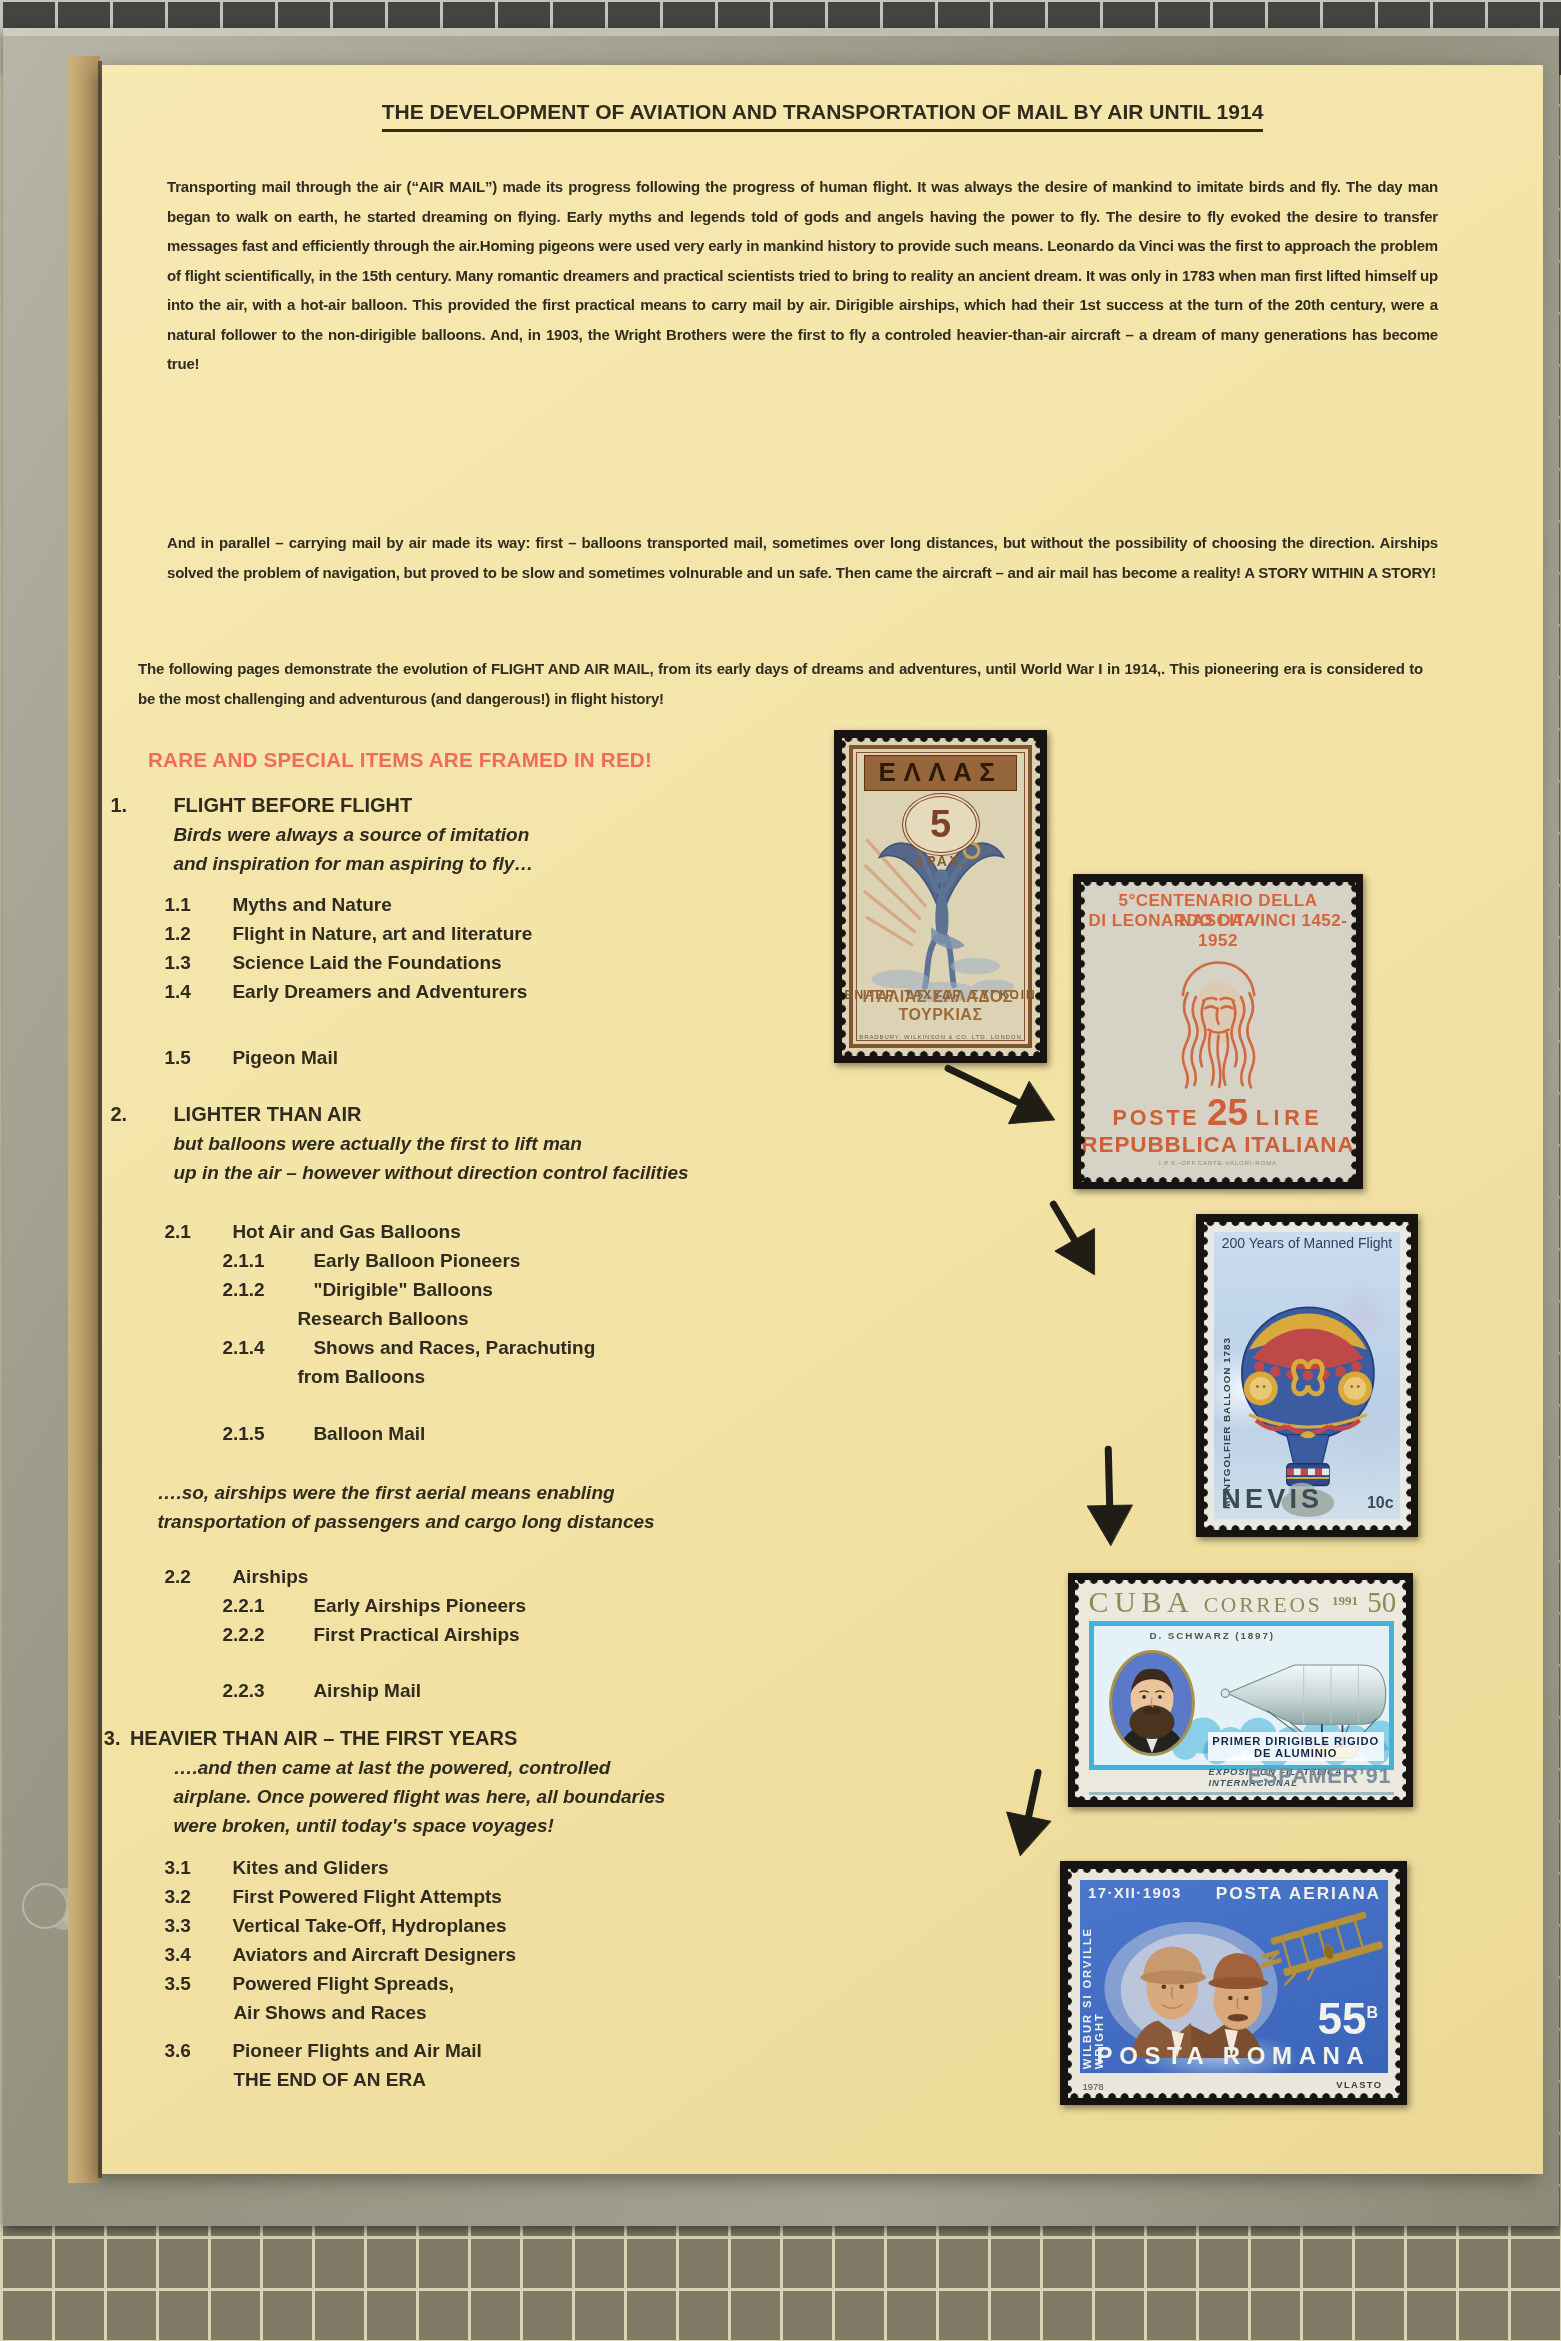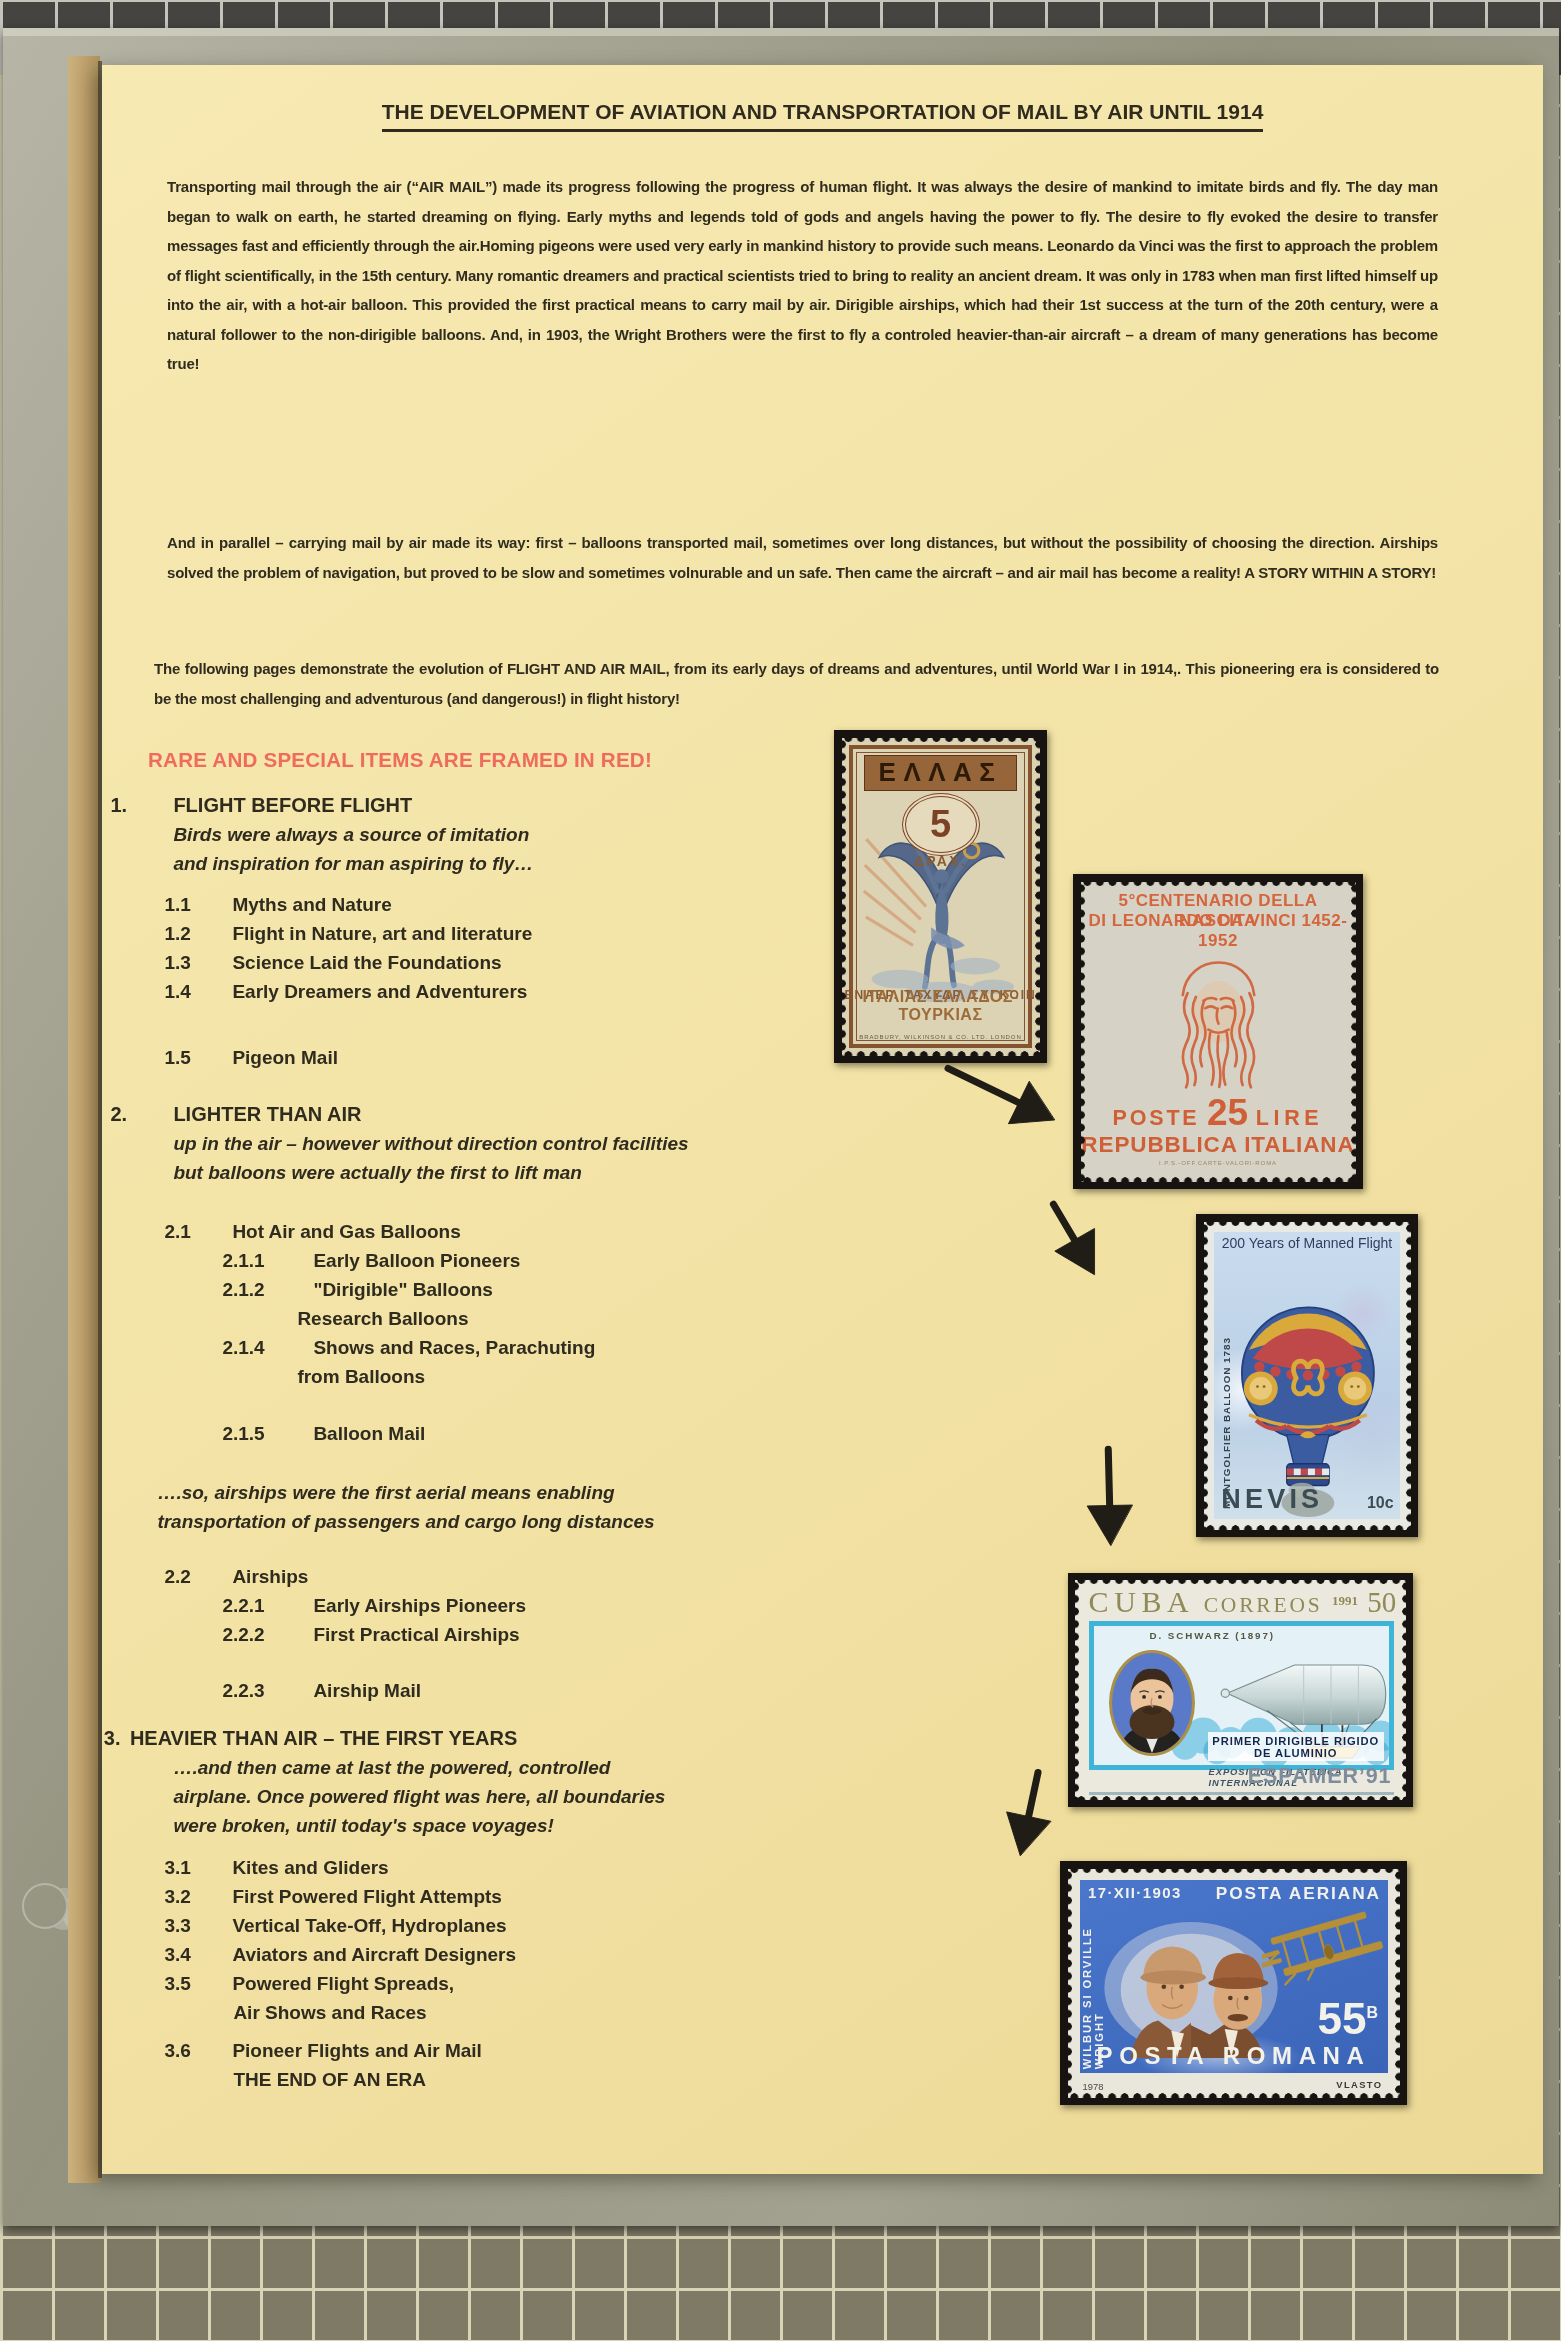--- a/index.html
+++ b/index.html
@@ -44,7 +44,7 @@
     text-align:justify; letter-spacing:-0.2px; color:#302c1f; }
   .p1 { left:65px; top:107px;  width:1271px; }
   .p2 { left:65px; top:463px;  width:1271px; }
-  .p3 { left:52px;  top:589px; width:1285px; }
+  .p3 { left:36px;  top:589px; width:1285px; }
   .highlight { position:absolute; left:46px; top:683px; font-size:20.6px; font-weight:bold;
     color:#ef6b5e; letter-spacing:0.2px; }
 

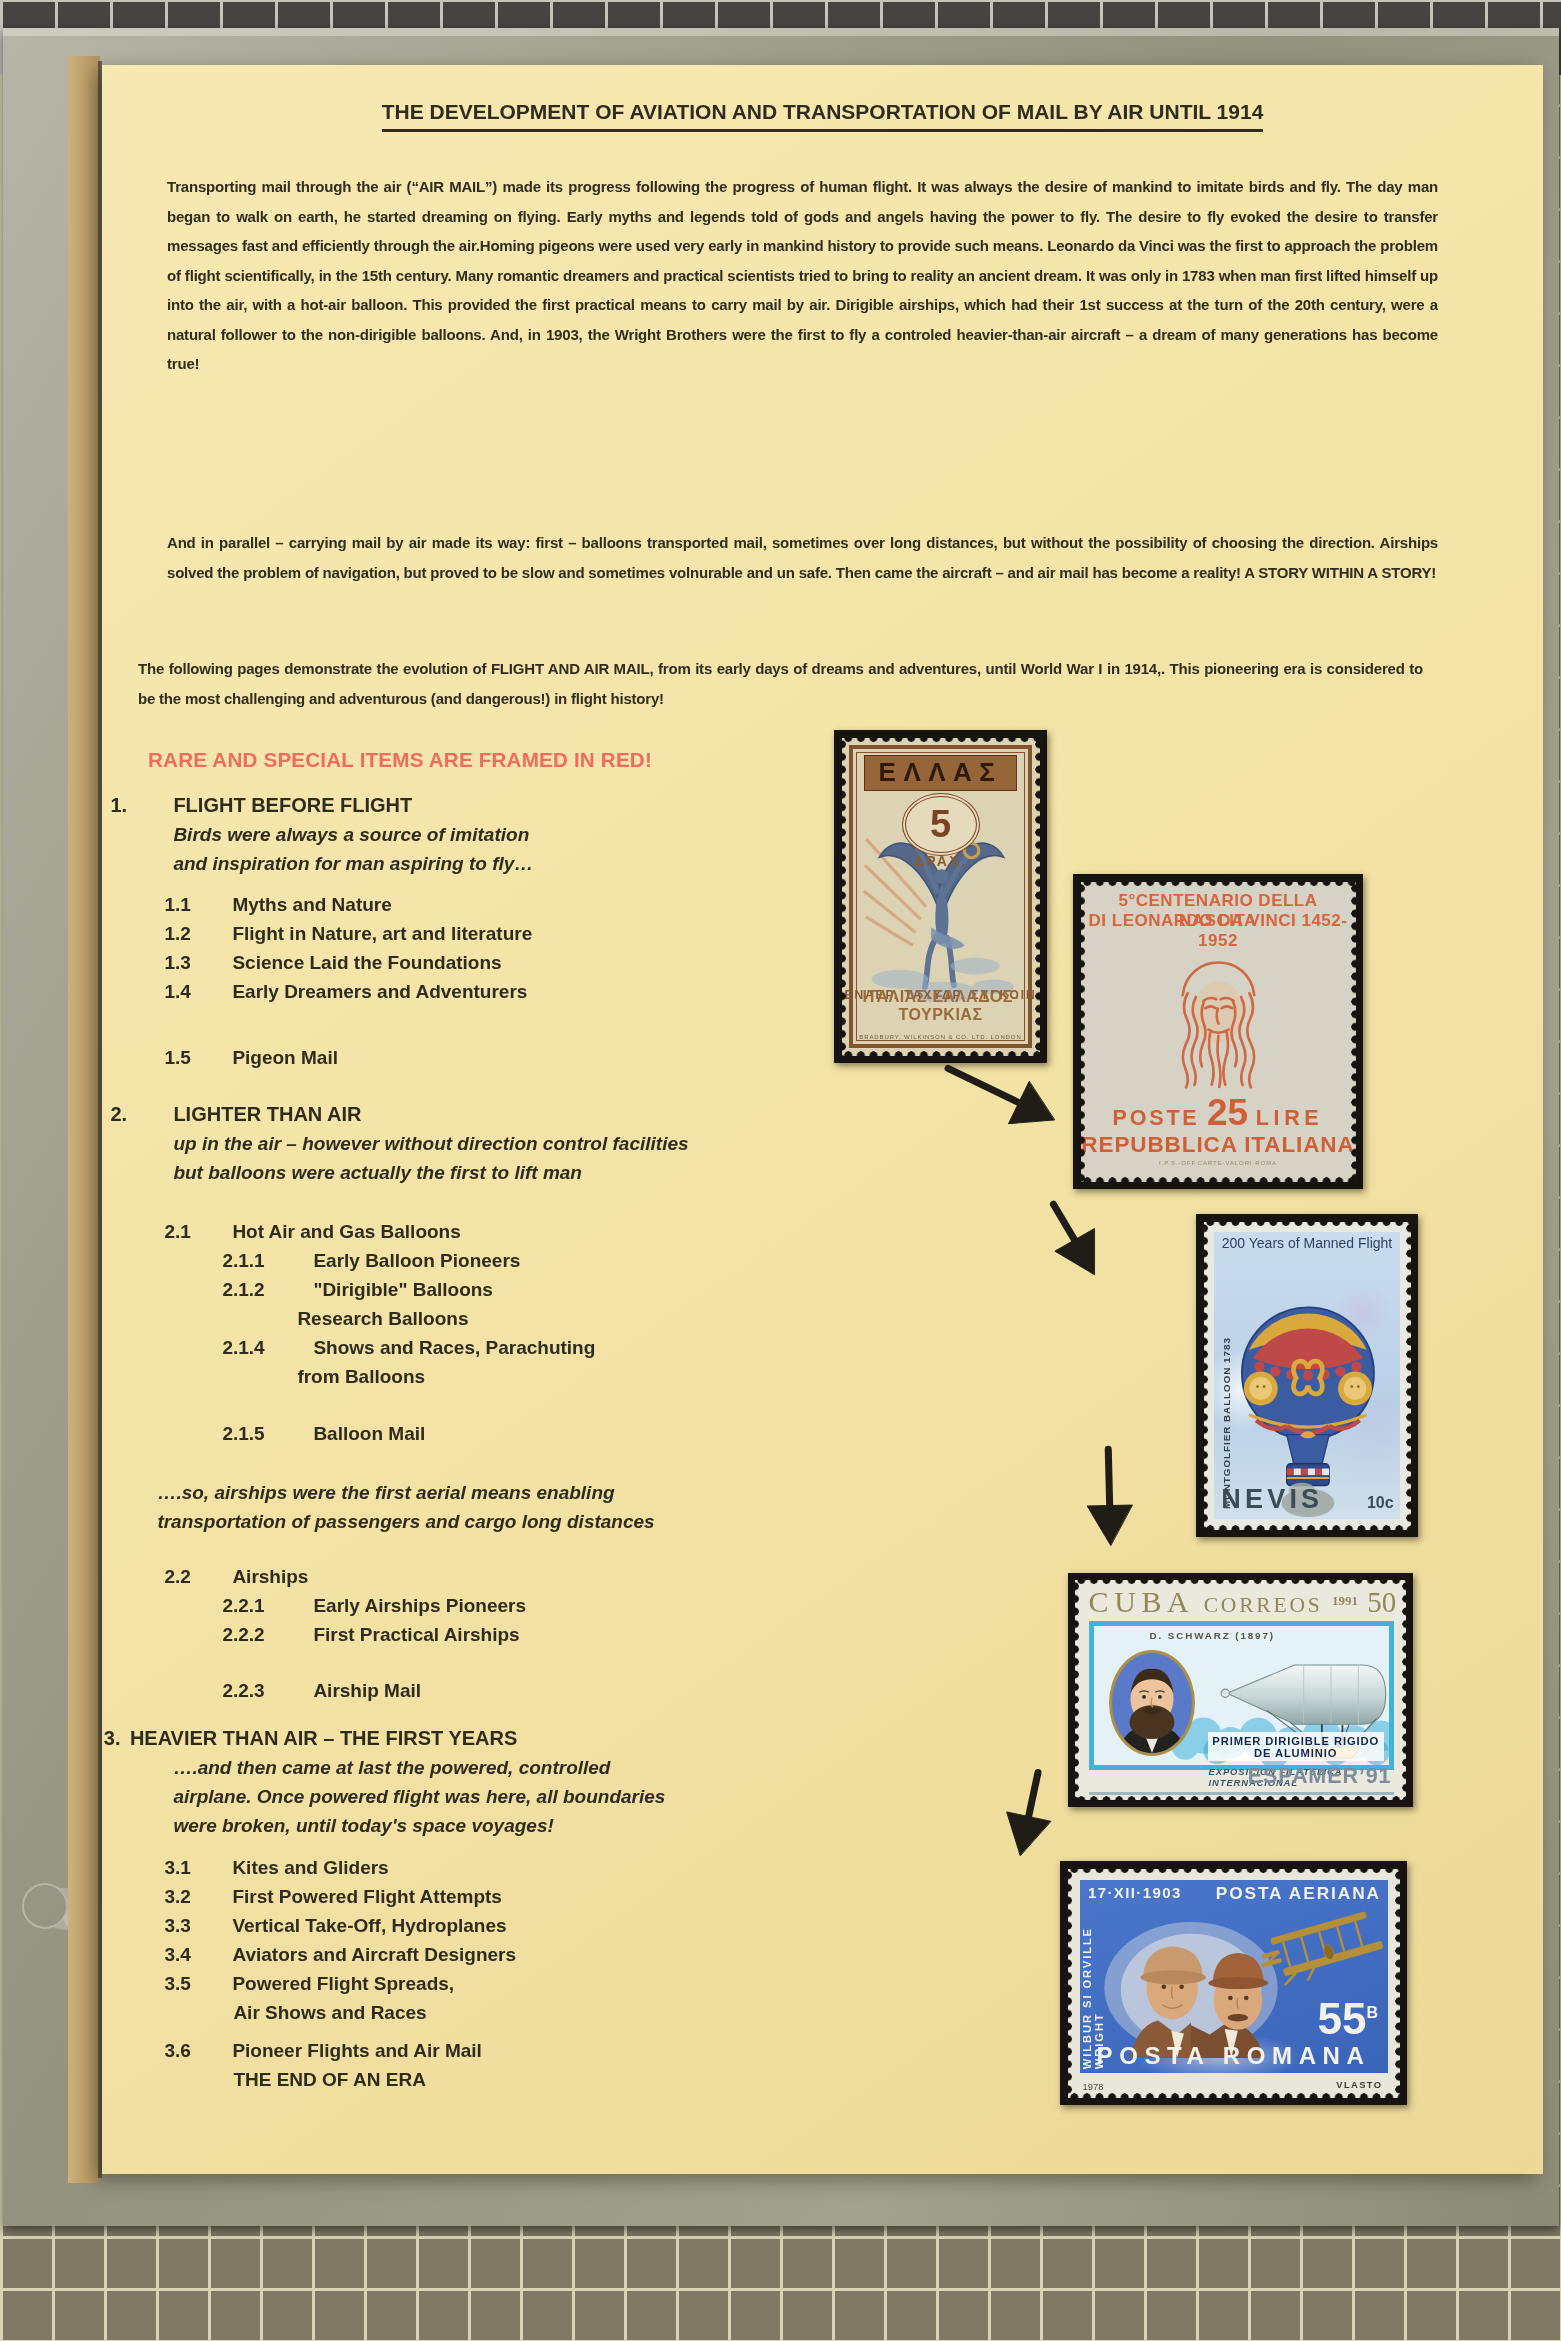--- a/index.html
+++ b/index.html
@@ -239,10 +239,10 @@
           <span class="num">2.</span><span class="txt">LIGHTER THAN AIR</span>
         </div>
         <div class="row it">
+          <span class="num"></span><span class="txt">but balloons were actually the first to lift man</span>
+        </div>
+        <div class="row it">
           <span class="num"></span><span class="txt">up in the air – however without direction control facilities</span>
-        </div>
-        <div class="row it">
-          <span class="num"></span><span class="txt">but balloons were actually the first to lift man</span>
         </div>
         <div class="row l2" style="margin-top: 30px;">
           <span class="num">2.1</span><span class="txt">Hot Air and Gas Balloons</span>

